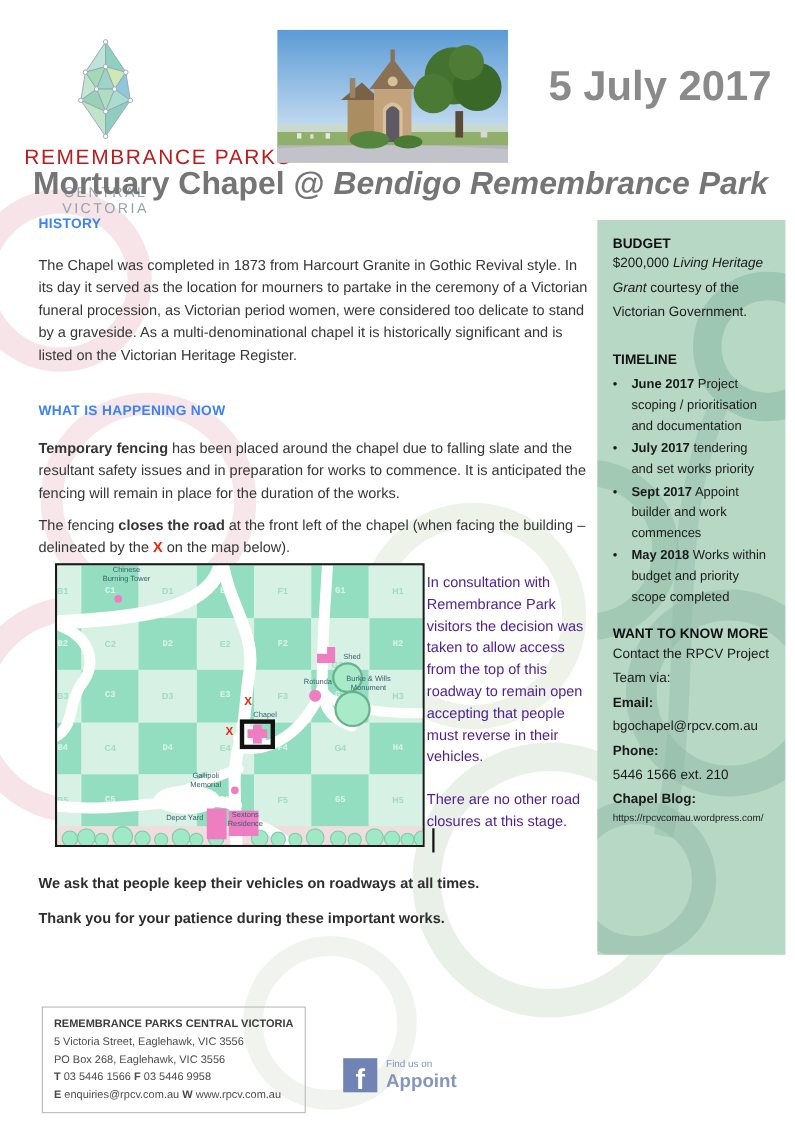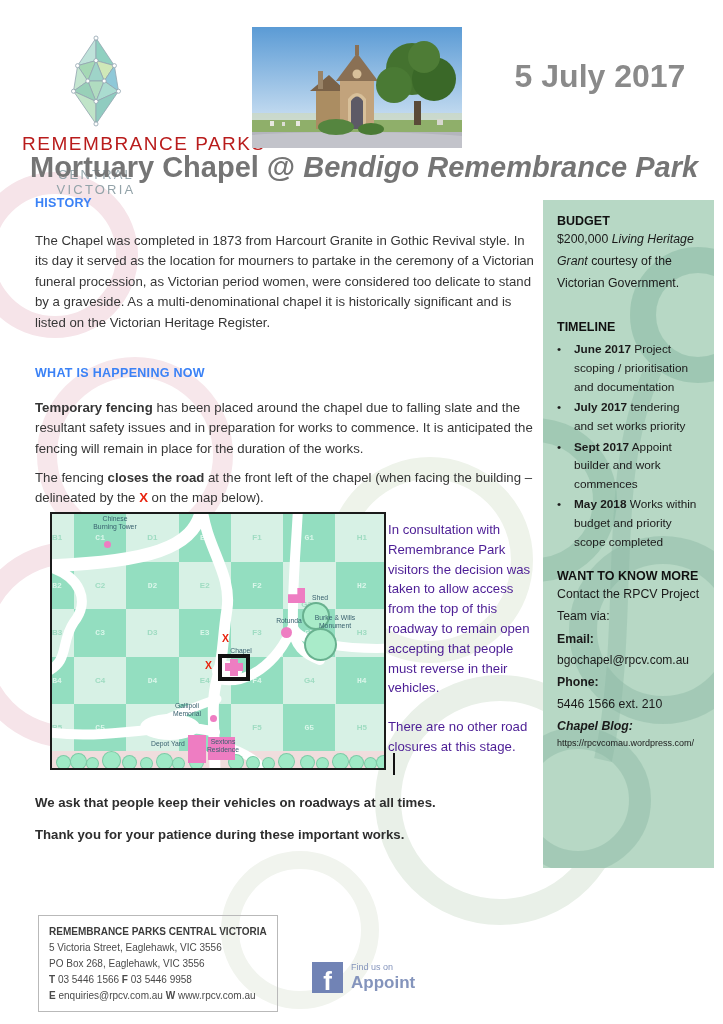--- a/index.html
+++ b/index.html
@@ -15,7 +15,7 @@
   .brand2 { font-size:13px; letter-spacing:2.2px; color:#93a3a9; margin-top:12px; }
   .photo { position:absolute; left:252px; top:27px; width:210px; height:121px; z-index:2; }
   .date { position:absolute; left:490px; top:58px; width:220px; text-align:center;
-          font-size:32px; font-weight:bold; color:#8a8a8a; z-index:2; }
+          font-size:38px; font-weight:bold; color:#8a8a8a; z-index:2; }
 
   .doc-title { position:absolute; left:30px; top:151px; width:663px; text-align:center;
                font-size:29px; font-weight:bold; color:#757575; z-index:2; white-space:nowrap; }

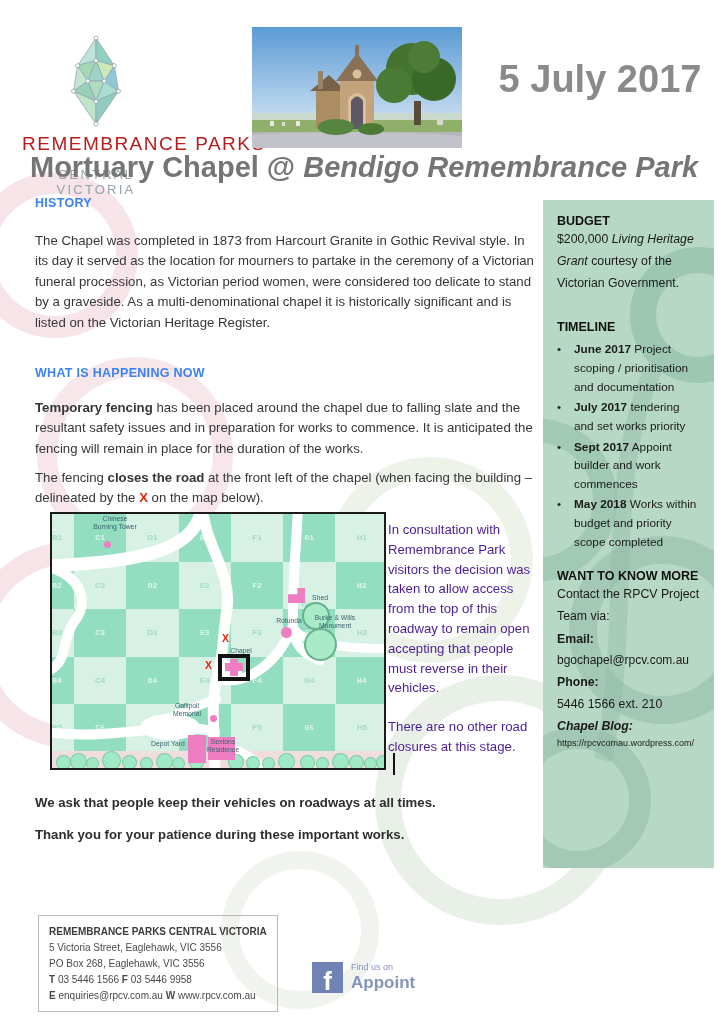--- a/index.html
+++ b/index.html
@@ -394,7 +394,7 @@
       <div class="sb-body" style="font-size:12px;">bgochapel@rpcv.com.au</div>
       <div class="sb-body" style="font-weight:bold;">Phone:</div>
       <div class="sb-body">5446 1566 ext. 210</div>
-      <div class="sb-body" style="font-weight:bold;font-style:italic;">Chapel Blog:</div>
+      <div class="sb-body" style="font-weight:bold;">Chapel Blog:</div>
       <div class="sb-small">https://rpcvcomau.wordpress.com/</div>
     </div>
   </div>

